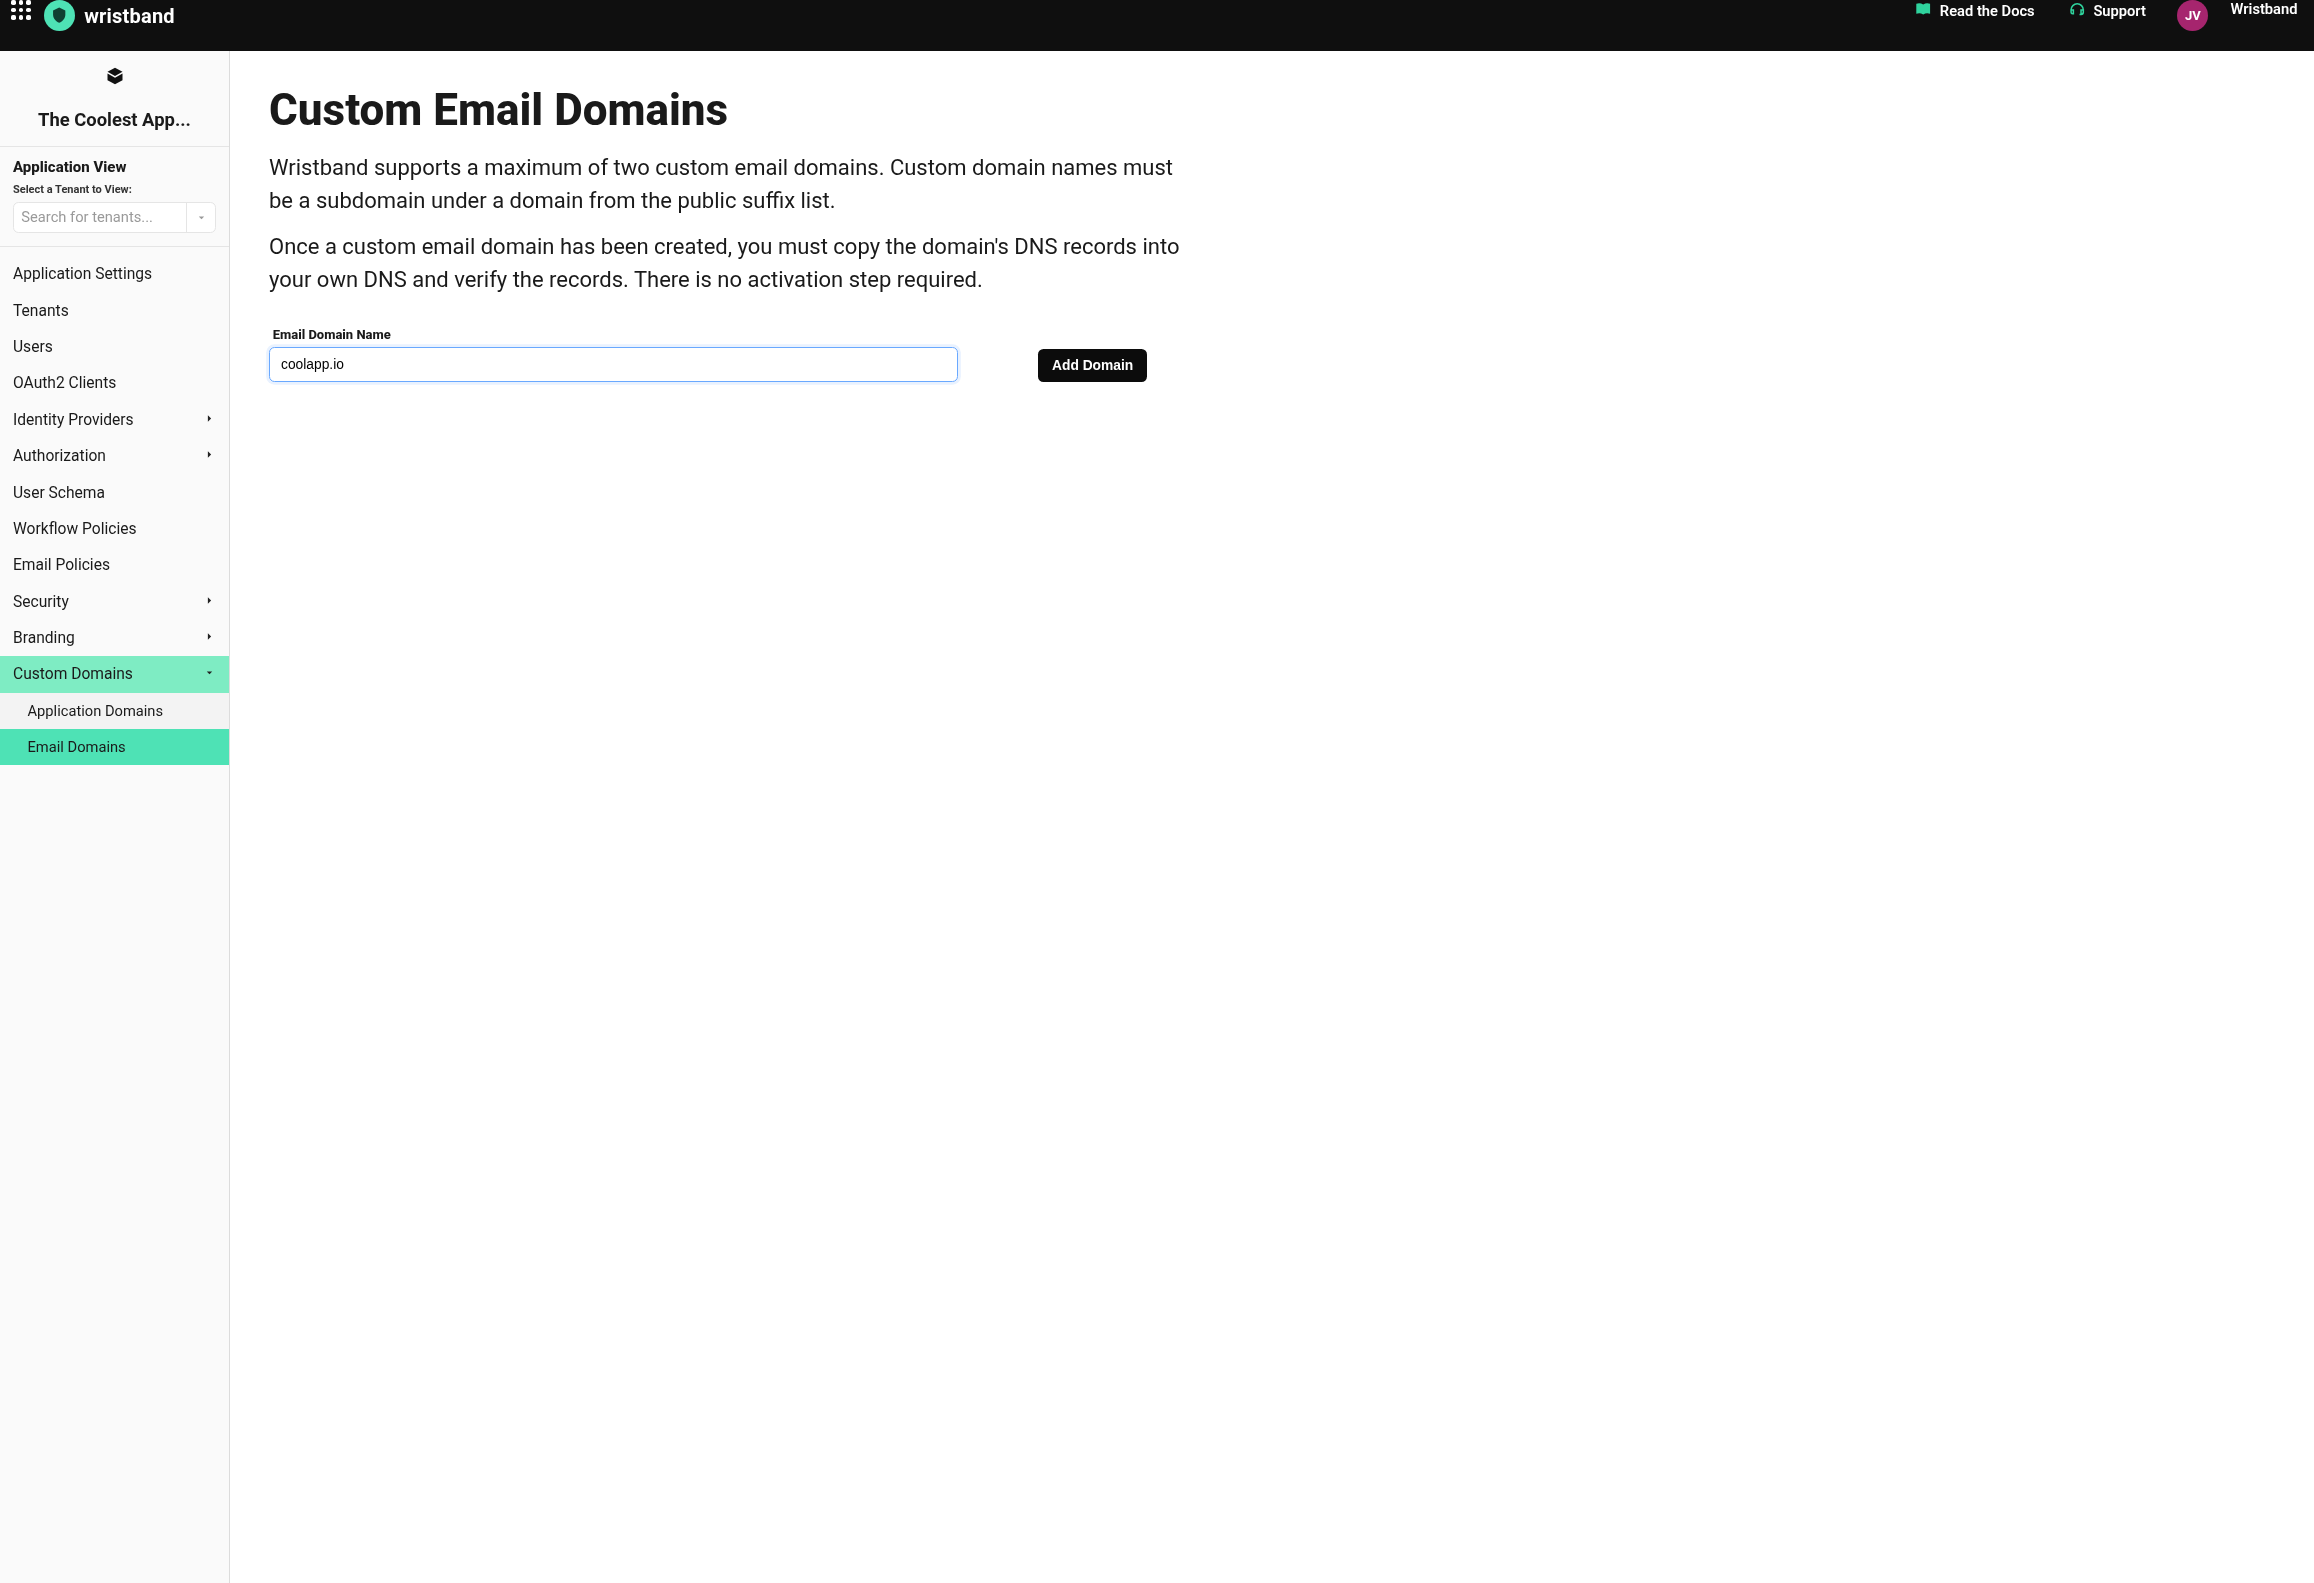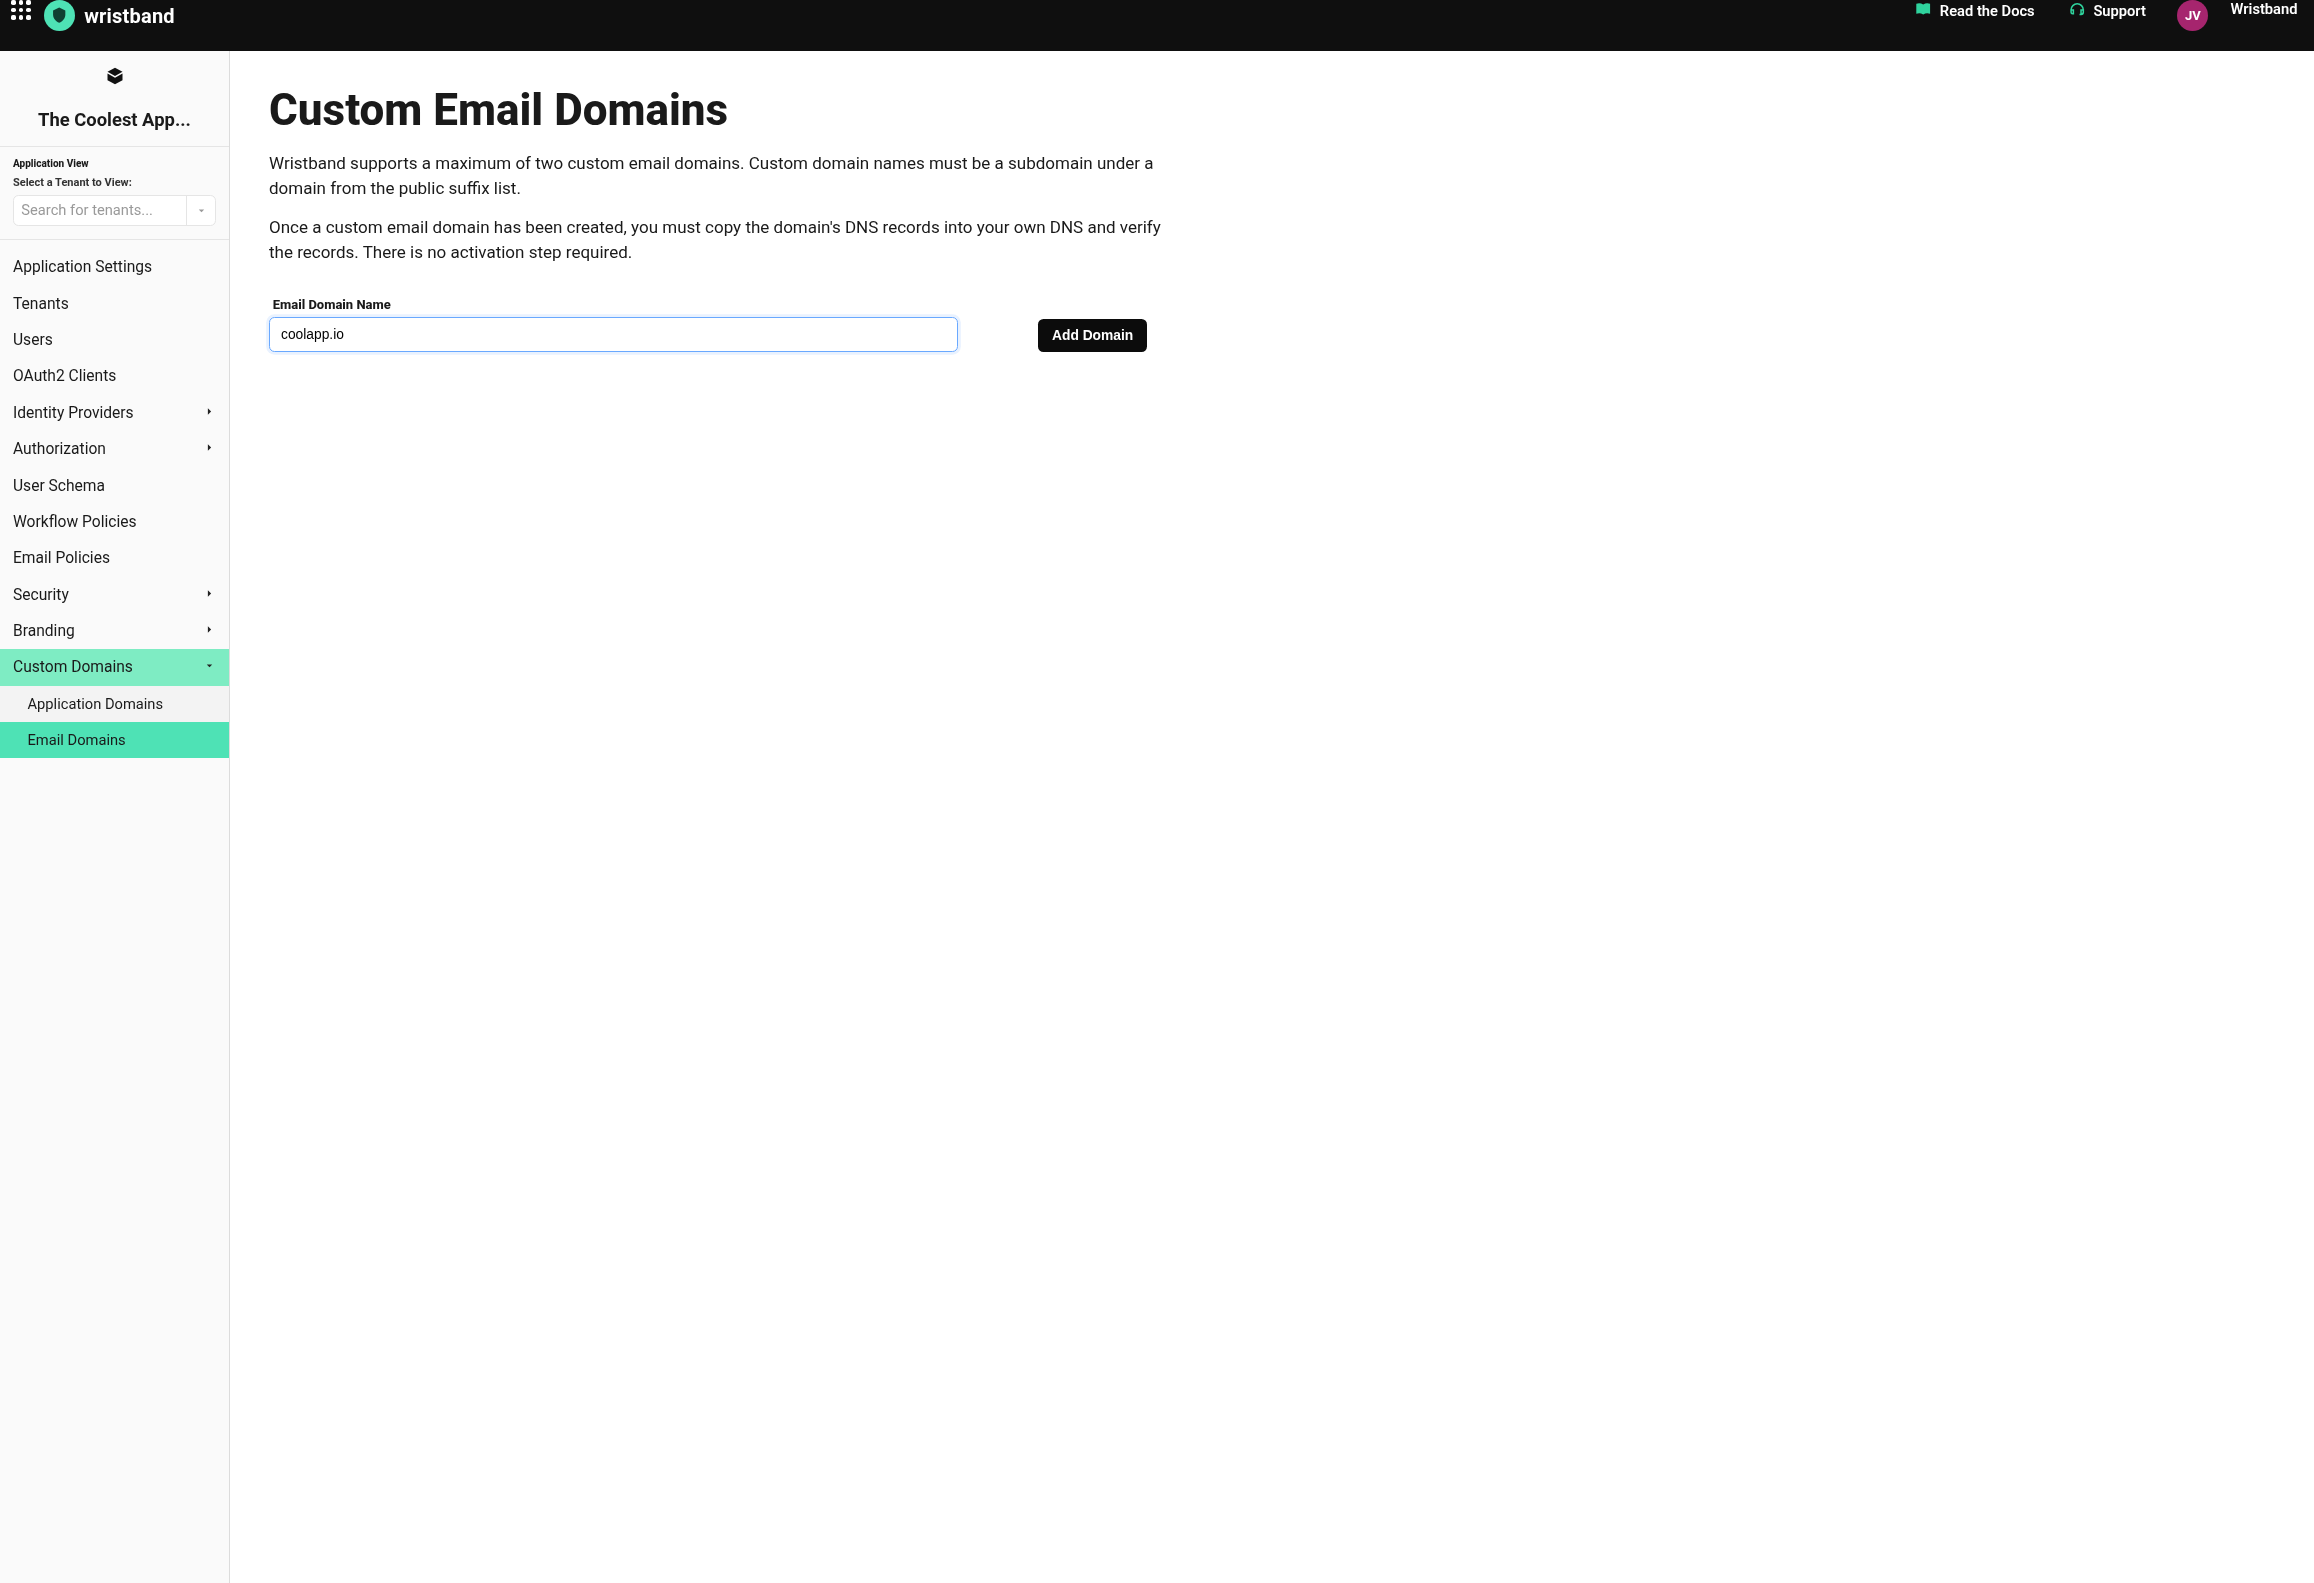--- a/index.html
+++ b/index.html
@@ -67,7 +67,7 @@
   .app-name{font-size:18.4px;font-weight:700;white-space:nowrap;overflow:hidden;text-overflow:ellipsis;}
 
   .view-block{padding:11px 13px 13px 13px;border-bottom:0.9px solid var(--border);}
-  .view-title{font-weight:800;font-size:10px;margin-bottom:7.3px;}
+  .view-title{font-weight:800;font-size:15px;margin-bottom:7.3px;}
   .view-sub{font-size:11px;font-weight:700;color:#333;margin-bottom:5.5px;}
   .tenant-select{
     display:flex;align-items:center;justify-content:space-between;

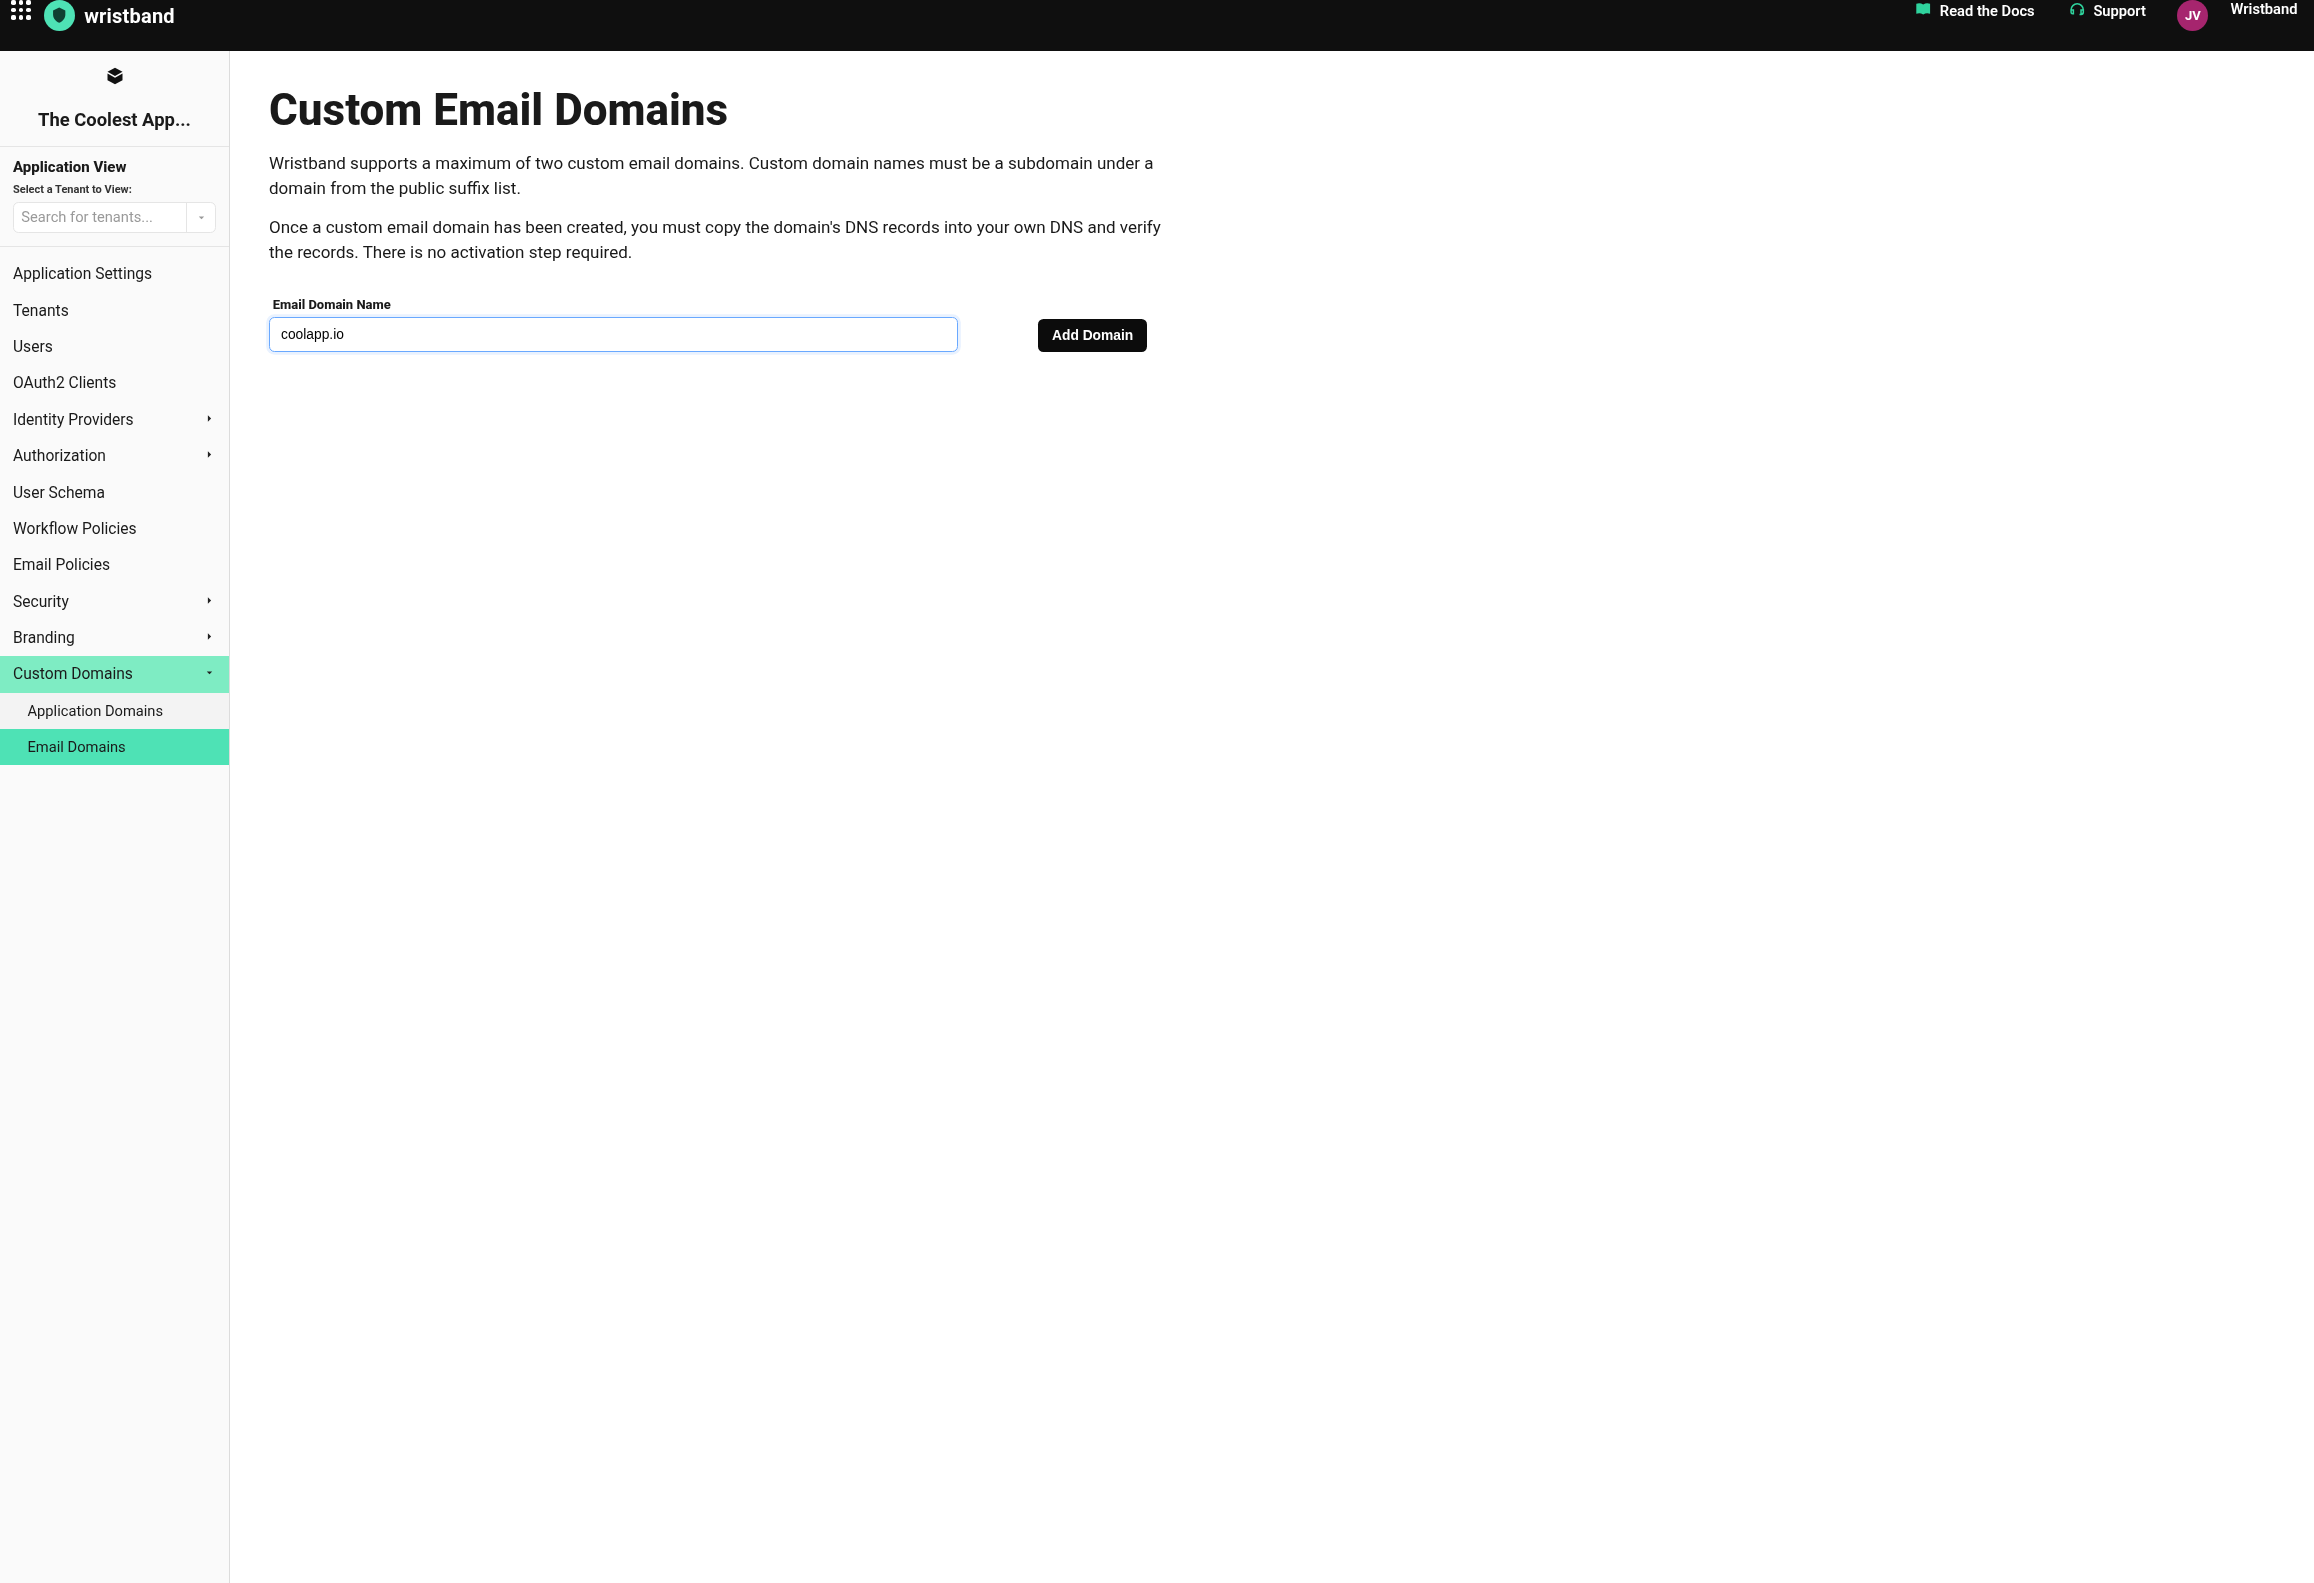--- a/index.html
+++ b/index.html
@@ -91,7 +91,7 @@
 
   
   .page-title{font-size:40px;font-weight:800;margin:0 0 14.7px 0;}
-  .lead{font-size:17px;line-height:1.5;margin:0 0 13px 0;max-width:918px;}
+  .lead{font-size:22px;line-height:1.5;margin:0 0 13px 0;max-width:918px;}
   .form-row{display:flex;align-items:flex-end;gap:80px;margin-top:31px;}
   .field{flex:0 0 689px;max-width:68%;}
   .field-label{font-weight:800;font-size:13px;margin:0 0 5.5px 3.7px;}

